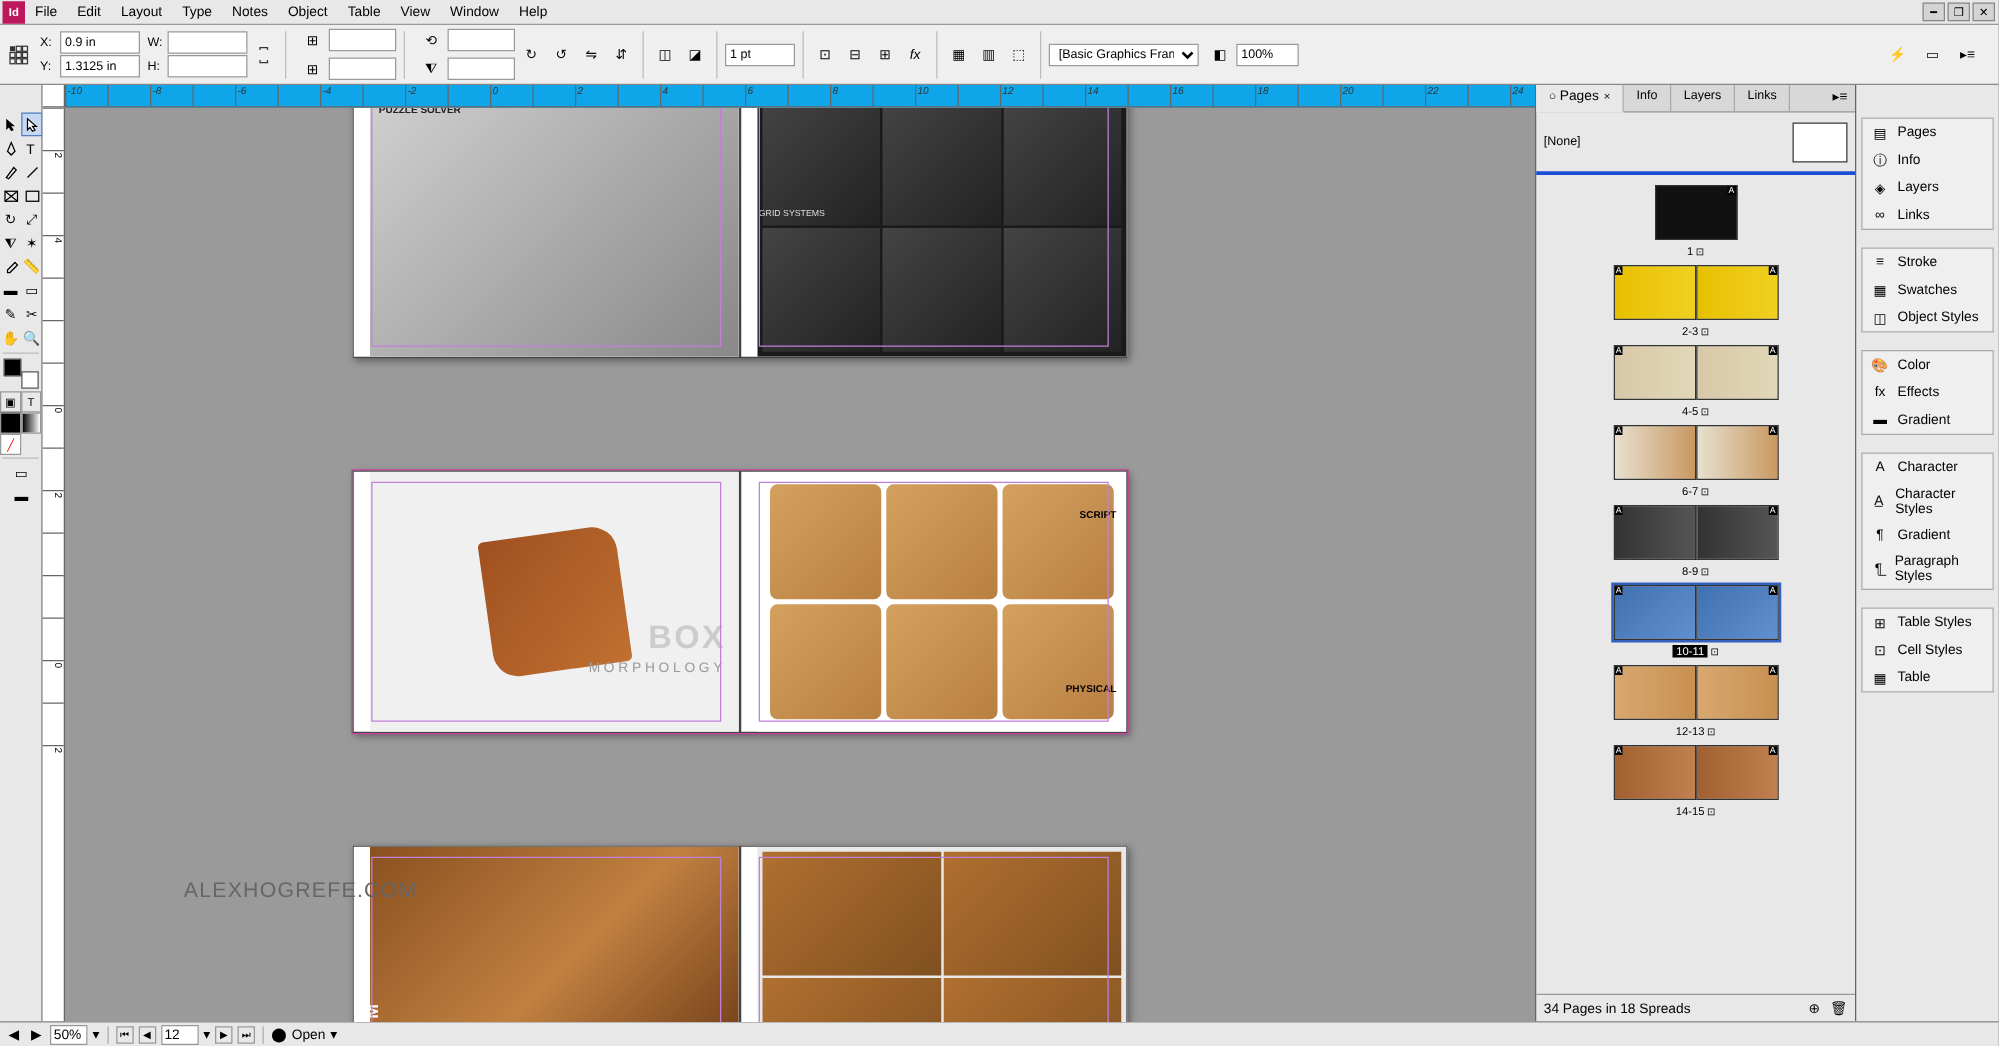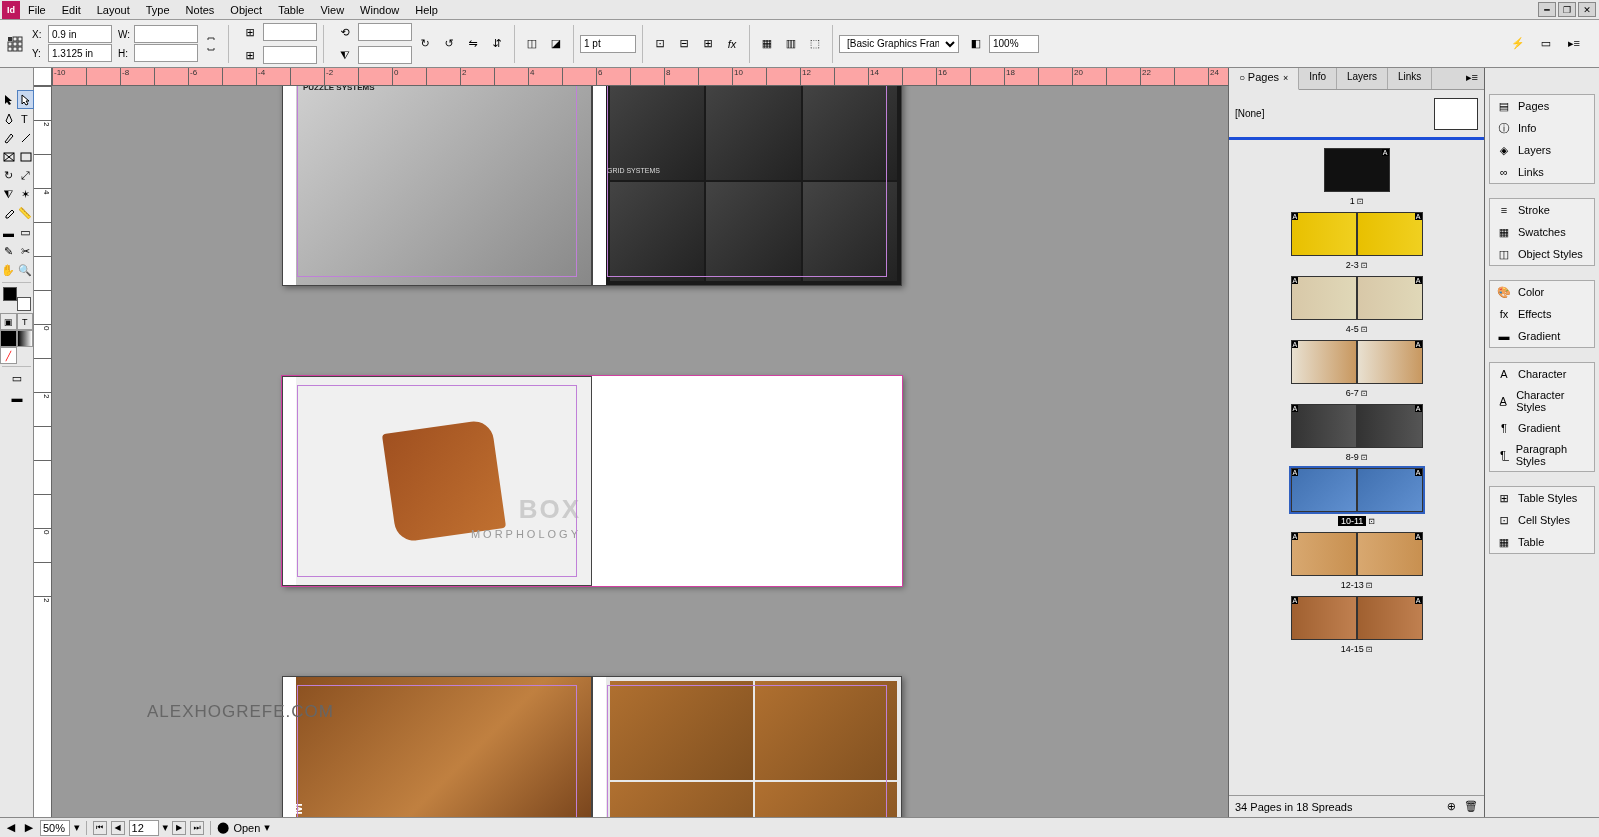--- a/index.html
+++ b/index.html
@@ -46,7 +46,7 @@
 
 
 .canvas-area { flex: 1; background: #9a9a9a; position: relative; overflow: hidden; }
-.ruler-h { position: absolute; top: 0; left: 18px; right: 0; height: 18px; background: #fca5a5; border-bottom: 1px solid #666; font-size: 8px; display: flex; overflow: hidden; }
+.ruler-h { position: absolute; top: 0; left: 18px; right: 0; height: 18px; background: #0ea5e9; border-bottom: 1px solid #666; font-size: 8px; display: flex; overflow: hidden; font-style: italic; }
 .ruler-h .tick { position: relative; width: 34px; border-left: 1px solid #666; height: 100%; padding-left: 1px; font-size: 8px; color: #333; flex-shrink: 0; }
 .ruler-v { position: absolute; top: 18px; left: 0; width: 18px; bottom: 0; background: #fff; border-right: 1px solid #666; display: flex; flex-direction: column; }
 .ruler-v .tick { height: 34px; border-top: 1px solid #666; font-size: 8px; writing-mode: vertical-rl; padding-top: 1px; }

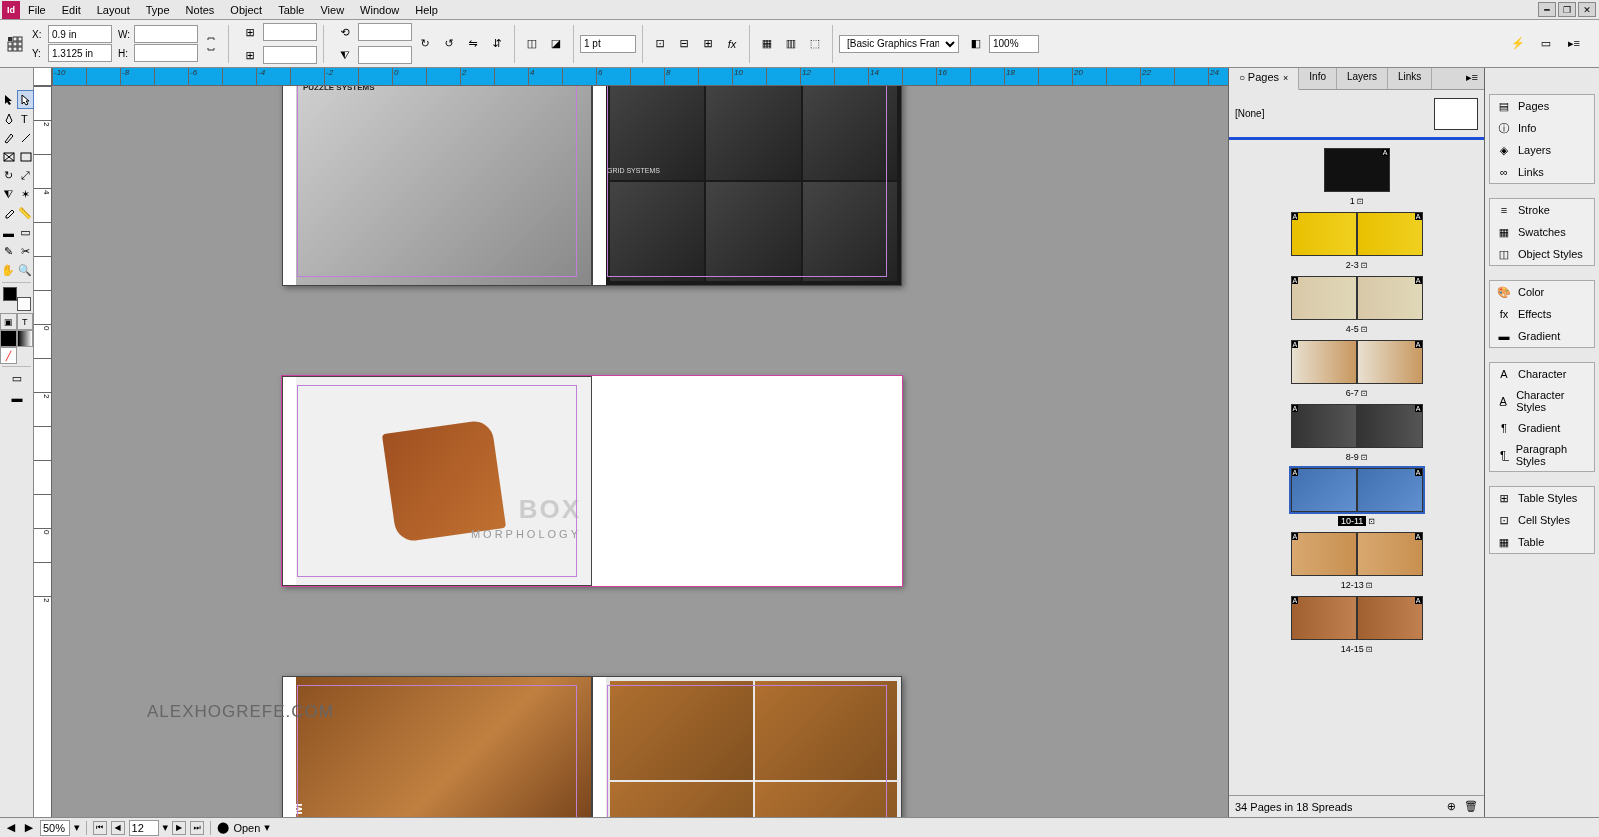--- a/index.html
+++ b/index.html
@@ -406,7 +406,7 @@
         <div class="spread" style="margin-top:-10px">
           <div class="page">
             <div class="img-fill spread1-l"></div>
-            <div style="position:absolute;top:6px;left:20px;font-size:8px;color:#222;font-weight:bold">PUZZLE SYSTEMS</div>
+            <div style="position:absolute;top:6px;left:20px;font-size:8px;color:#222;font-weight:bold">PUZZLE SOLVER</div>
             <div class="page-margin"></div>
           </div>
           <div class="page">

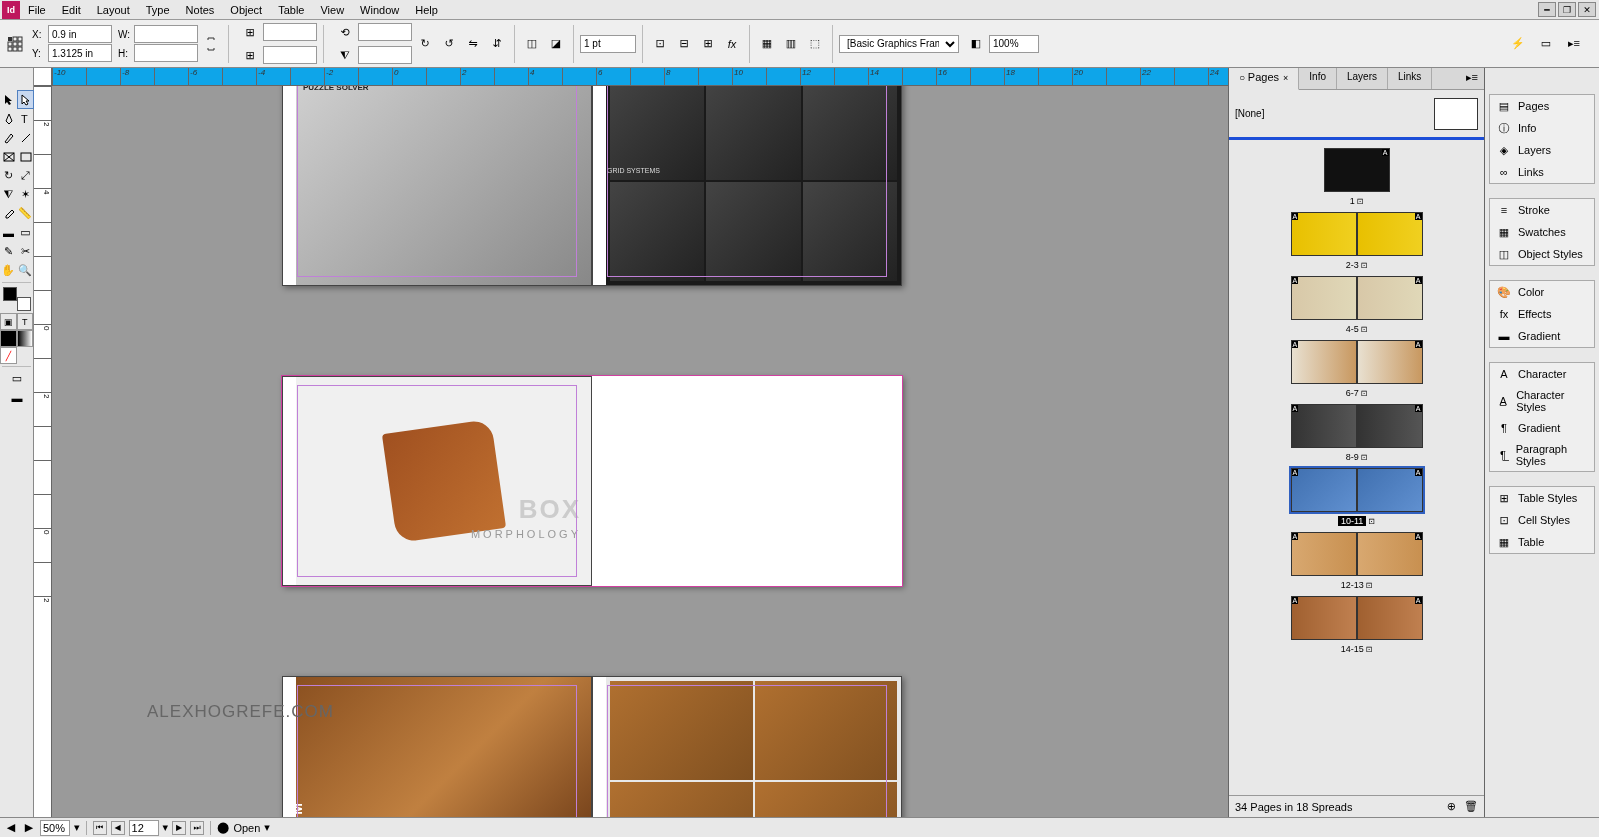--- a/index.html
+++ b/index.html
@@ -432,6 +432,19 @@
             </div>
             <div class="page-margin"></div>
           </div>
+          <div class="page">
+            <div class="img-fill spread2-r">
+                <div></div>
+                <div></div>
+                <div></div>
+                <div></div>
+                <div></div>
+                <div></div>
+              </div>
+            <div style="position:absolute;top:30px;right:8px;font-size:8px;font-weight:bold">SCRIPT</div>
+            <div style="position:absolute;bottom:30px;right:8px;font-size:8px;font-weight:bold">PHYSICAL</div>
+            <div class="page-margin"></div>
+          </div>
         </div>
 
         <div class="spread gap">

